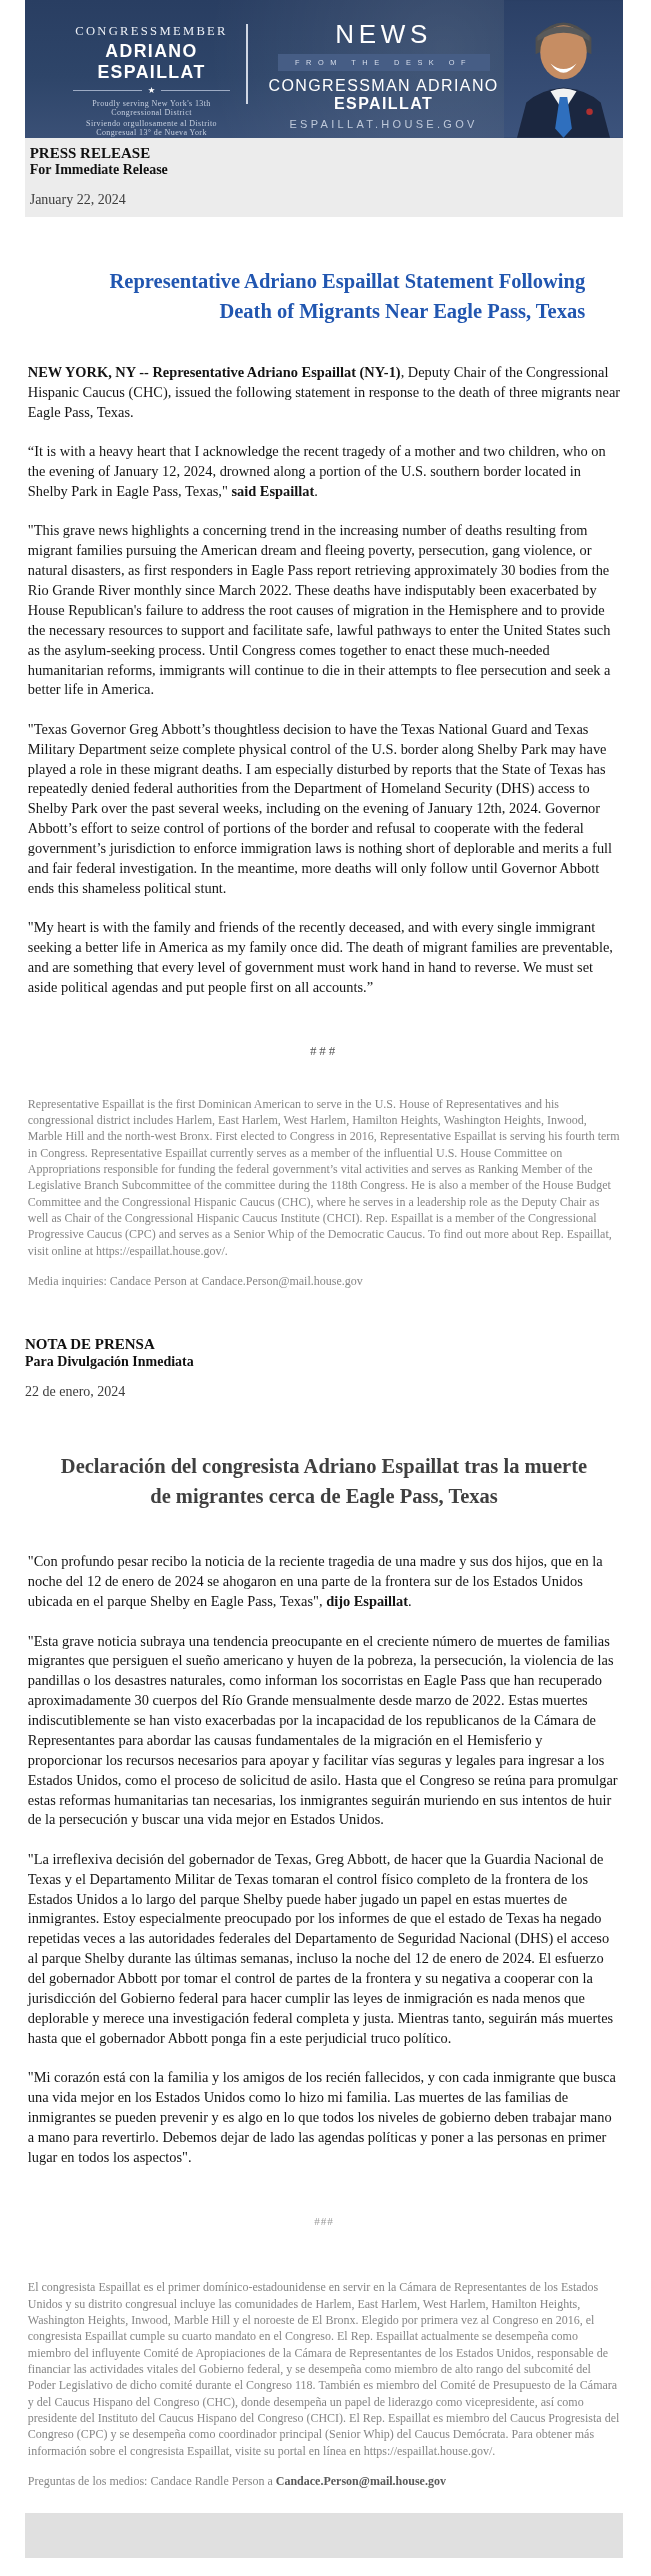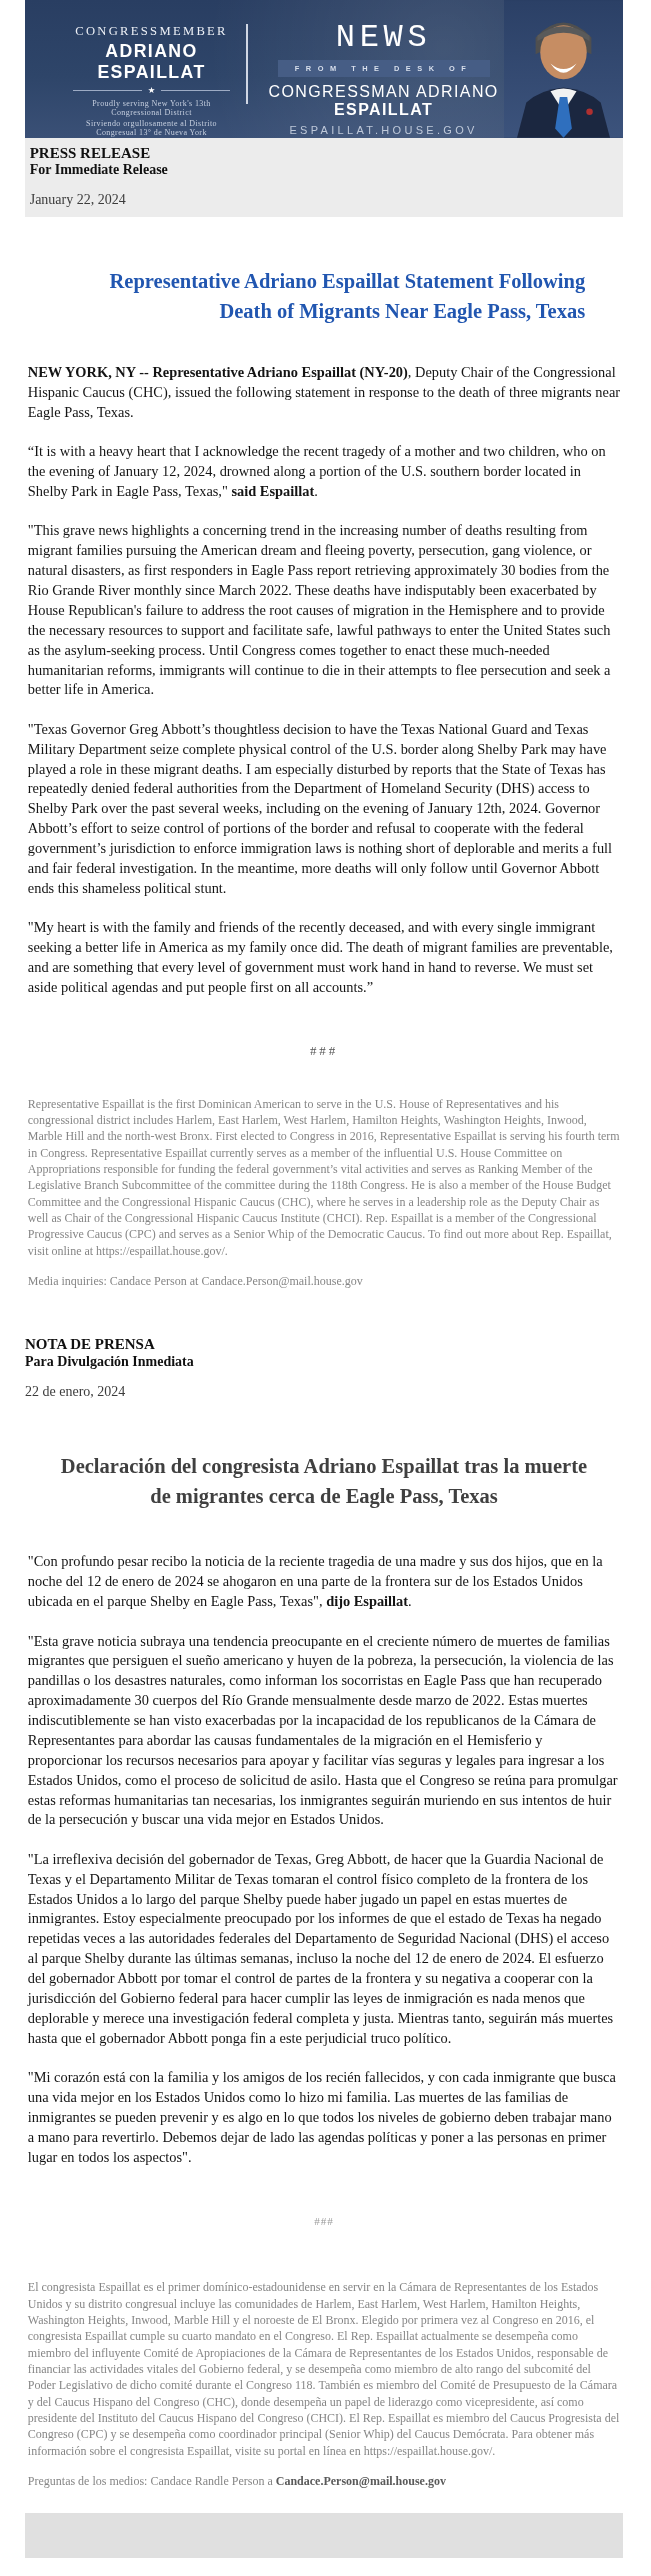--- a/index.html
+++ b/index.html
@@ -18,7 +18,7 @@
   .b-tag1,.b-tag2{font-size:8px;color:#c7d0e0;letter-spacing:0.4px;margin-top:2.8px;}
   .banner-sep{width:1.9px;background:#cfd6e4;height:80px;margin:24px 15px 0 9.3px;}
   .banner-center{flex:1;text-align:center;padding-top:18.6px;position:relative;}
-  .b-news{font-family:Liberation Mono, monospace;font-size:32px;letter-spacing:4.7px;color:#ffffff;}
+  .b-news{font-family:Liberation Sans, sans-serif;font-size:26px;letter-spacing:4.7px;color:#ffffff;}
   .b-desk{display:block;width:88%;margin:4.7px auto 6.5px;background:#465d85;color:#d8dfec;font-family:"Liberation Sans",sans-serif;font-size:7.4px;letter-spacing:6.5px;padding:3.7px 0;font-weight:bold;}
   .b-cong{font-family:"Liberation Sans",sans-serif;font-size:16px;letter-spacing:1.4px;color:#ffffff;}
   .b-cong .bold{font-weight:700;}

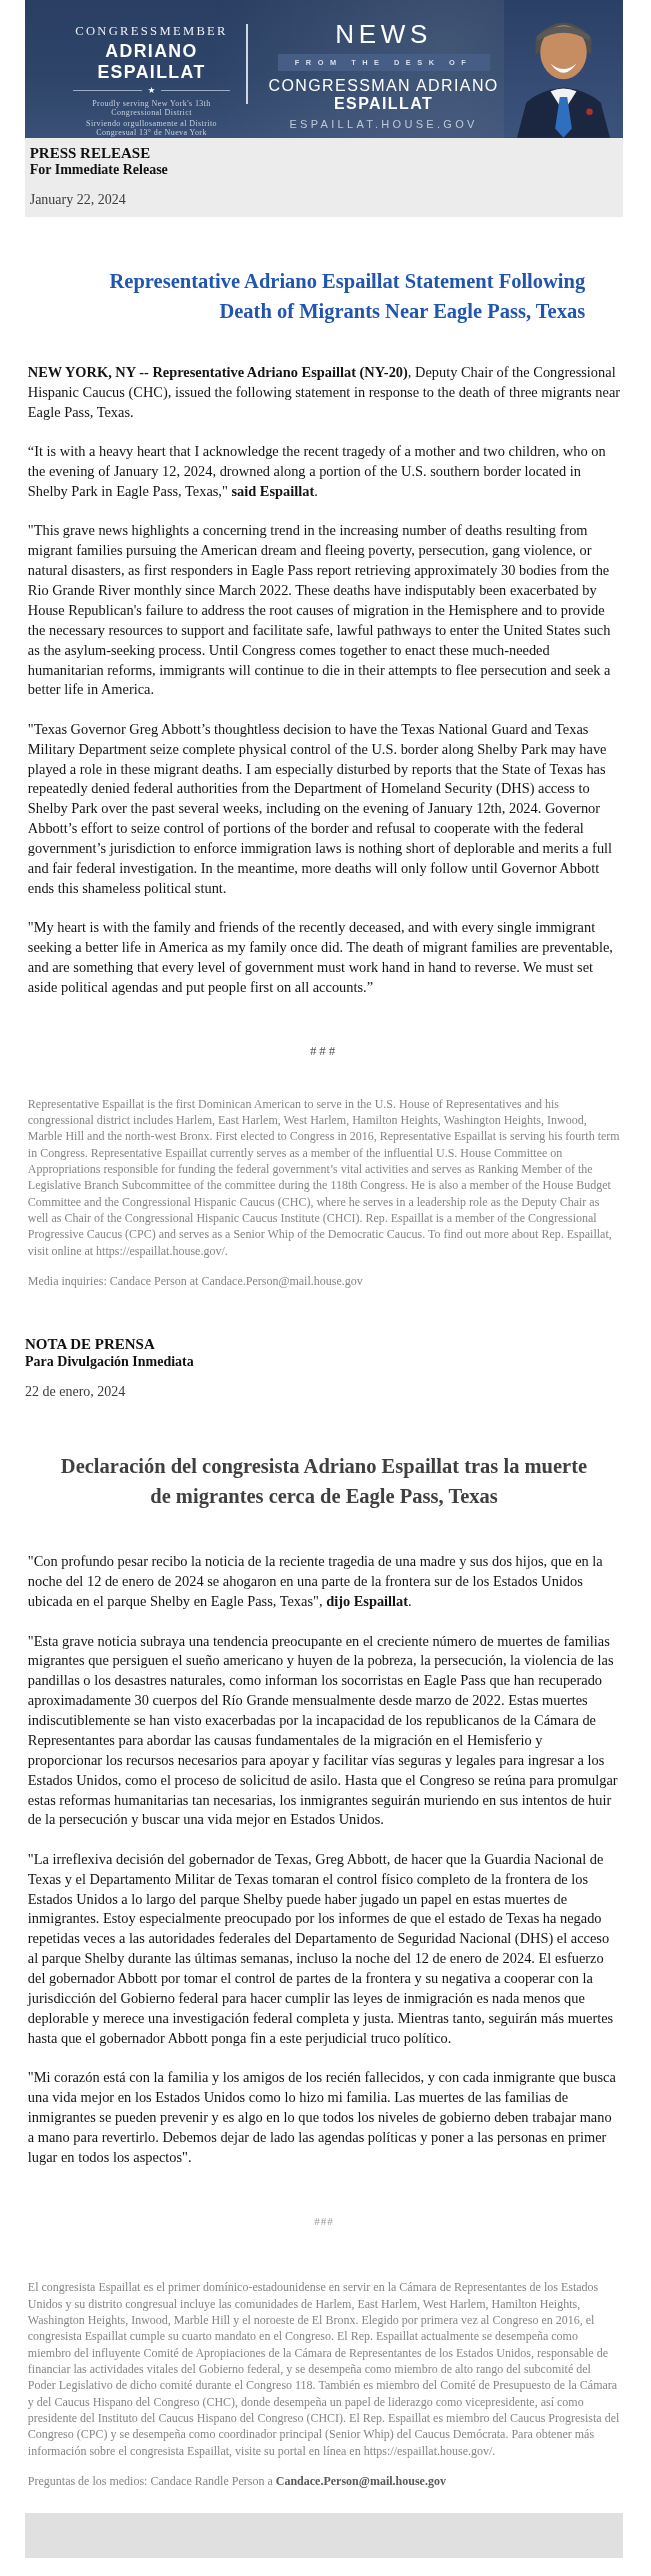--- a/index.html
+++ b/index.html
@@ -19,7 +19,7 @@
   .banner-sep{width:1.9px;background:#cfd6e4;height:80px;margin:24px 15px 0 9.3px;}
   .banner-center{flex:1;text-align:center;padding-top:18.6px;position:relative;}
   .b-news{font-family:Liberation Sans, sans-serif;font-size:26px;letter-spacing:4.7px;color:#ffffff;}
-  .b-desk{display:block;width:88%;margin:4.7px auto 6.5px;background:#465d85;color:#d8dfec;font-family:"Liberation Sans",sans-serif;font-size:7.4px;letter-spacing:6.5px;padding:3.7px 0;font-weight:bold;}
+  .b-desk{display:block;width:88%;margin:4.7px auto 6.5px;background:#465d85;color:#d8dfec;font-family:"Liberation Sans",sans-serif;font-size:7.4px;letter-spacing:6.5px;padding:3.7px 0;}
   .b-cong{font-family:"Liberation Sans",sans-serif;font-size:16px;letter-spacing:1.4px;color:#ffffff;}
   .b-cong .bold{font-weight:700;}
   .b-web{font-family:"Liberation Sans",sans-serif;font-size:11px;letter-spacing:3.3px;color:#bfc9da;margin-top:4.7px;}

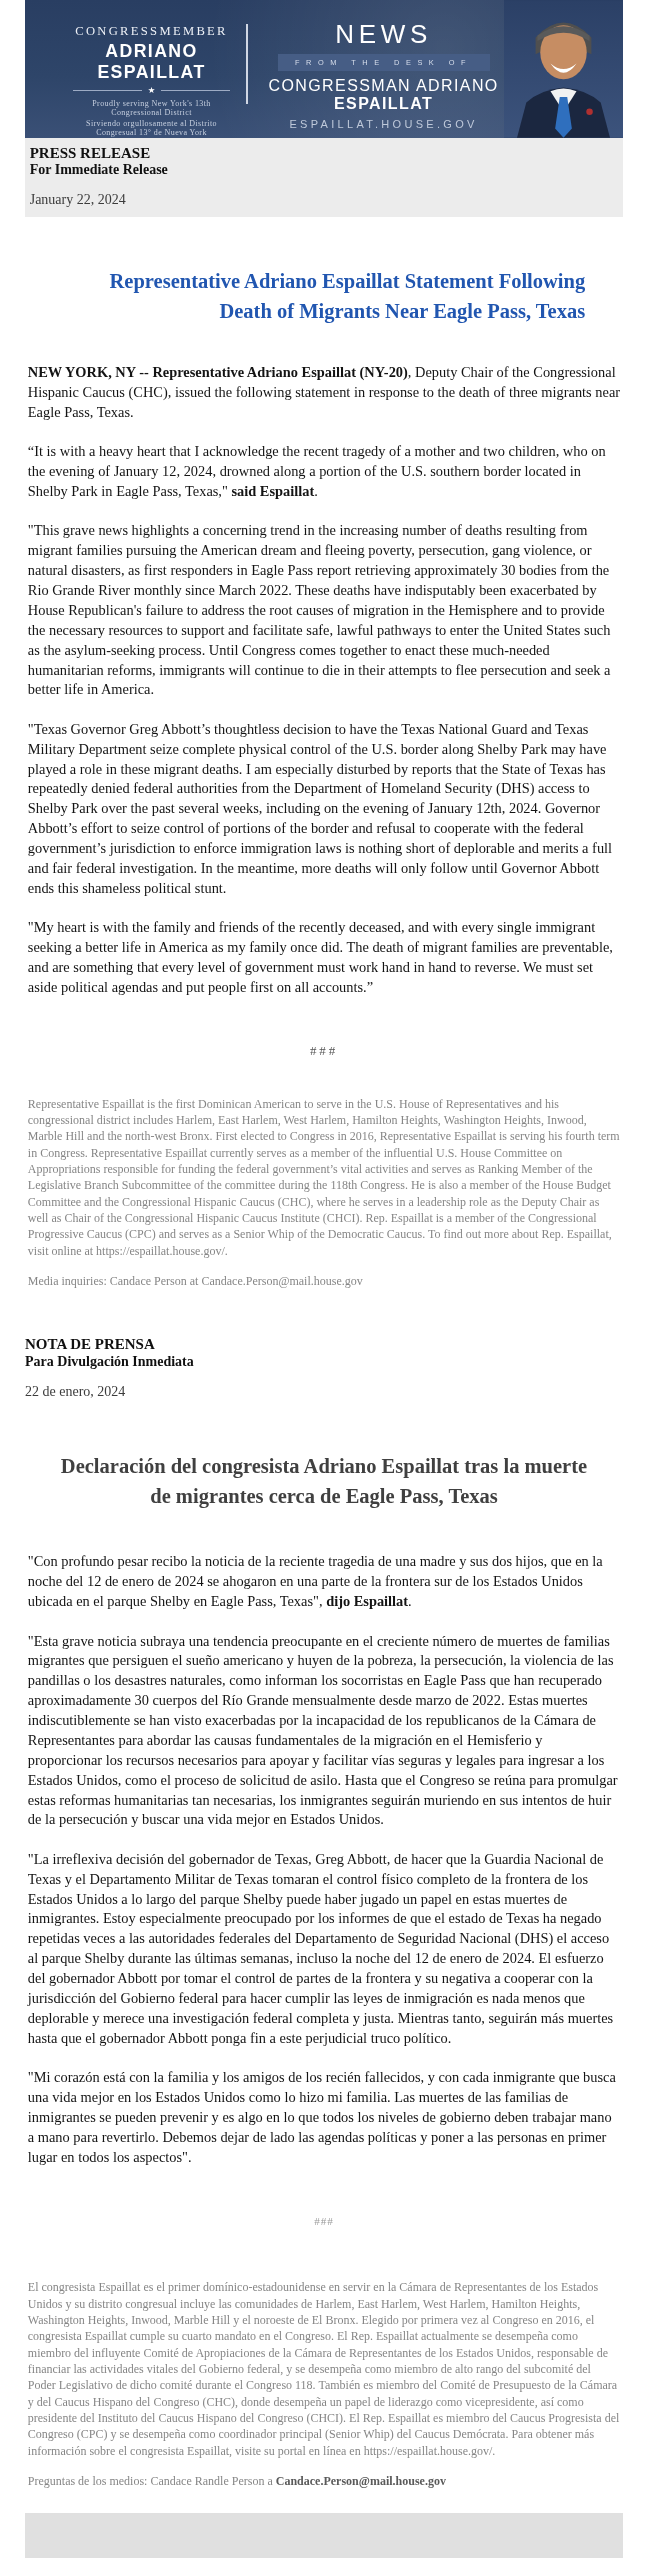--- a/index.html
+++ b/index.html
@@ -108,7 +108,7 @@
   <div class="article">
     <h1 class="art-title">Representative Adriano Espaillat Statement Following Death of Migrants Near Eagle Pass, Texas</h1>
     <div class="rich">
-        <p><b>NEW YORK, NY -- Representative Adriano Espaillat (NY-20)</b><span>, Deputy Chair of the Congressional Hispanic Caucus (CHC), issued the following statement in response to the death of three migrants near Eagle Pass, Texas.</span></p>
+        <p><b>NEW YORK, NY -- Representative Adriano Espaillat (NY-1)</b><span>, Deputy Chair of the Congressional Hispanic Caucus (CHC), issued the following statement in response to the death of three migrants near Eagle Pass, Texas.</span></p>
         <p><span>“It is with a heavy heart that I acknowledge the recent tragedy of a mother and two children, who on the evening of January 12, 2024, drowned along a portion of the U.S. southern border located in Shelby Park in Eagle Pass, Texas," </span><b>said Espaillat</b><span>.</span></p>
         <p><span>"This grave news highlights a concerning trend in the increasing number of deaths resulting from migrant families pursuing the American dream and fleeing poverty, persecution, gang violence, or natural disasters, as first responders in Eagle Pass report retrieving approximately 30 bodies from the Rio Grande River monthly since March 2022. These deaths have indisputably been exacerbated by House Republican's failure to address the root causes of migration in the Hemisphere and to provide the necessary resources to support and facilitate safe, lawful pathways to enter the United States such as the asylum-seeking process. Until Congress comes together to enact these much-needed humanitarian reforms, immigrants will continue to die in their attempts to flee persecution and seek a better life in America.</span></p>
         <p><span>"Texas Governor Greg Abbott’s thoughtless decision to have the Texas National Guard and Texas Military Department seize complete physical control of the U.S. border along Shelby Park may have played a role in these migrant deaths. I am especially disturbed by reports that the State of Texas has repeatedly denied federal authorities from the Department of Homeland Security (DHS) access to Shelby Park over the past several weeks, including on the evening of January 12th, 2024. Governor Abbott’s effort to seize control of portions of the border and refusal to cooperate with the federal government’s jurisdiction to enforce immigration laws is nothing short of deplorable and merits a full and fair federal investigation. In the meantime, more deaths will only follow until Governor Abbott ends this shameless political stunt.</span></p>

